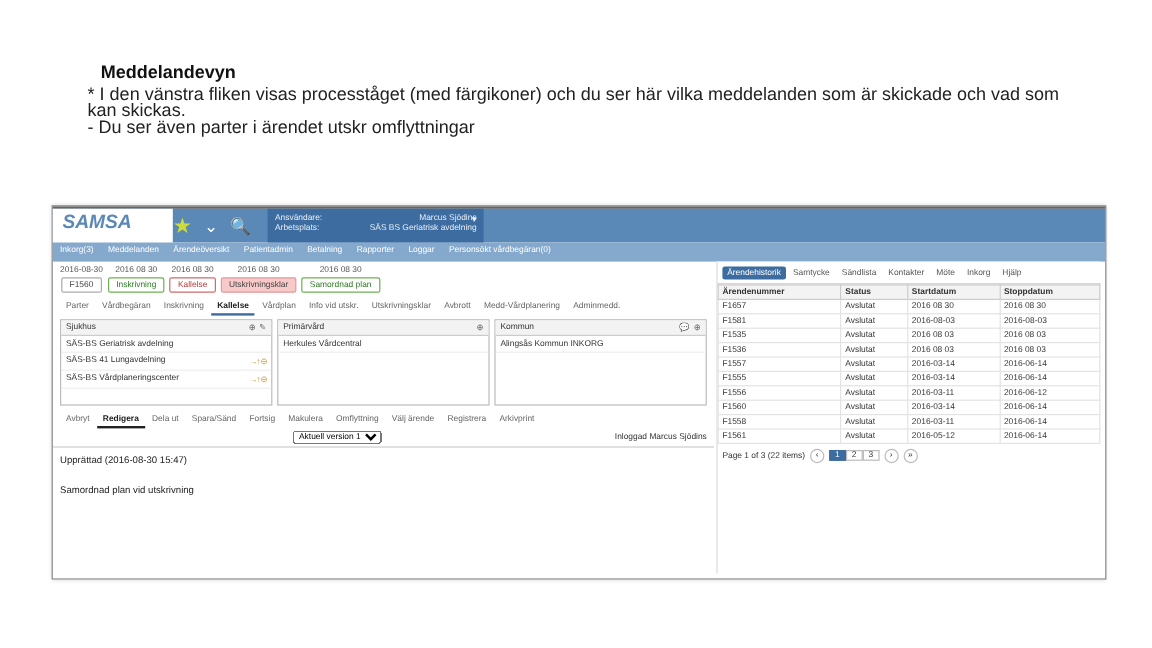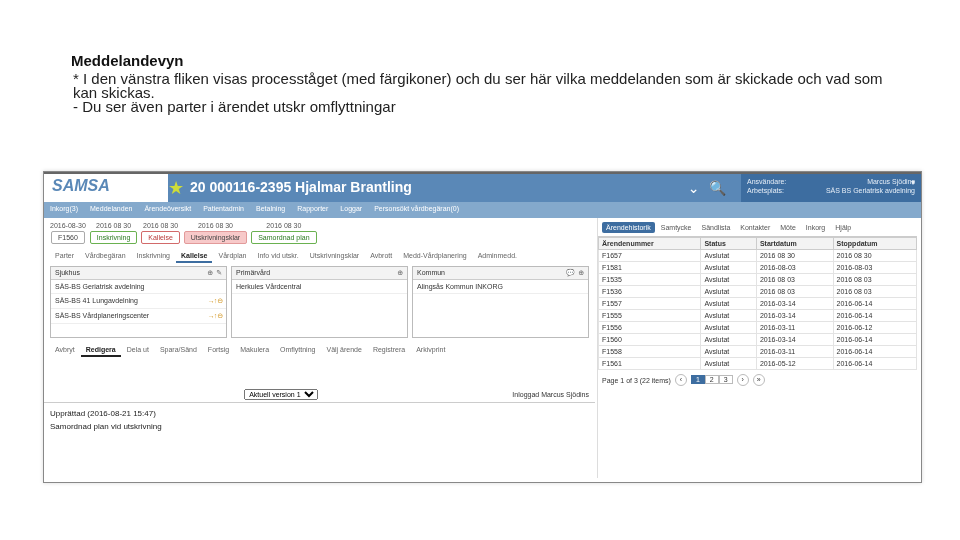--- a/index.html
+++ b/index.html
@@ -4,7 +4,7 @@
 <style>
   html,body{margin:0;padding:0;width:960px;height:540px;background:#fff;font-family:Arial,Helvetica,sans-serif;color:#333;}
   .slide{position:relative;width:960px;height:540px;}
-  .slide-heading{position:absolute;left:71px;top:52px;font-size:15px;font-weight:bold;color:#111;}
+  .slide-heading{position:absolute;left:84px;top:52px;font-size:15px;font-weight:bold;color:#111;}
   .bullets{position:absolute;left:73px;top:72px;font-size:15px;line-height:14px;color:#222;width:820px;}
   .bullets p{margin:0;}
 

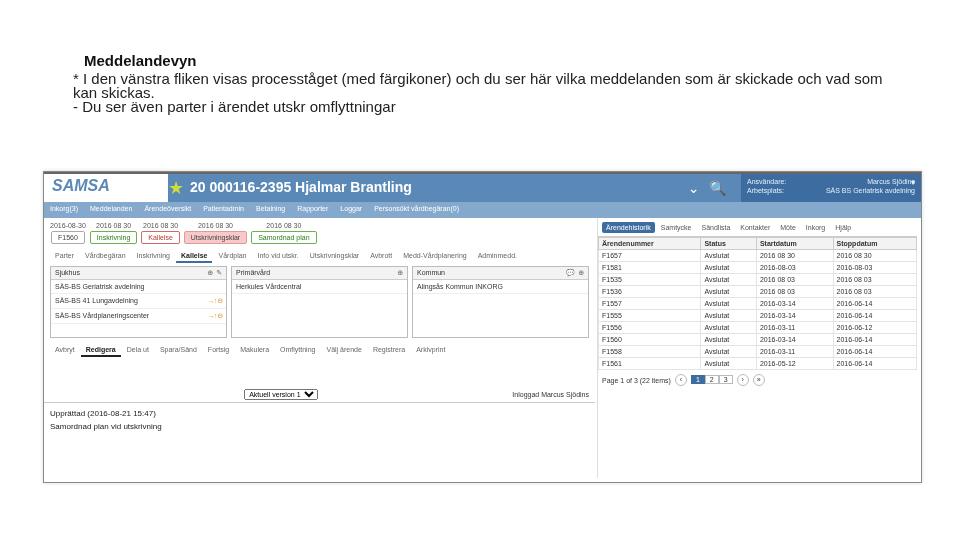--- a/index.html
+++ b/index.html
@@ -17,7 +17,7 @@
 
   
   .hdr{display:flex;align-items:stretch;height:28px;background:#5a88b7;color:#fff;}
-  .brand{background:#fff;color:#5a88b7;font-style:italic;font-weight:bold;font-size:16px;padding:3px 10px 0 8px;width:124px;}
+  .brand{background:#fff;color:#5a88b7;font-style:italic;font-weight:bold;font-size:16px;padding:3px 10px 0 8px;width:100px;}
   .star{color:#cddc39;font-size:18px;padding-top:3px;width:22px;}
   .patient{font-size:14px;font-weight:bold;padding-top:5px;flex:1;white-space:nowrap;overflow:hidden;}
   .hdr-icons{display:flex;align-items:center;gap:10px;padding:0 14px 0 4px;font-size:14px;}

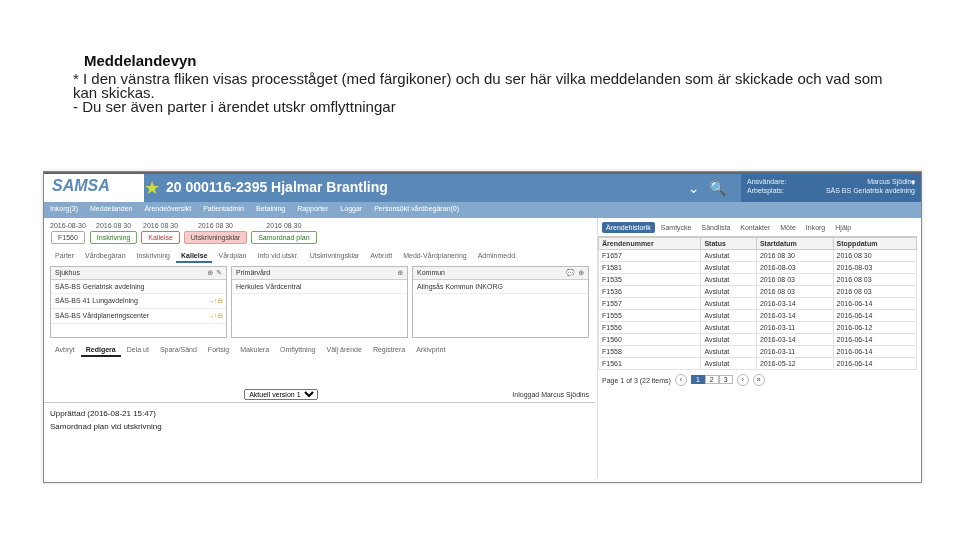--- a/index.html
+++ b/index.html
@@ -96,7 +96,6 @@
     <div class="hdr">
       <div class="brand">SAMSA</div>
       <div class="star">★</div>
-      <div class="patient">20 000116-2395 Hjalmar Brantling</div>
       <div class="hdr-icons">
         <span>⌄</span>
         <span>🔍</span>

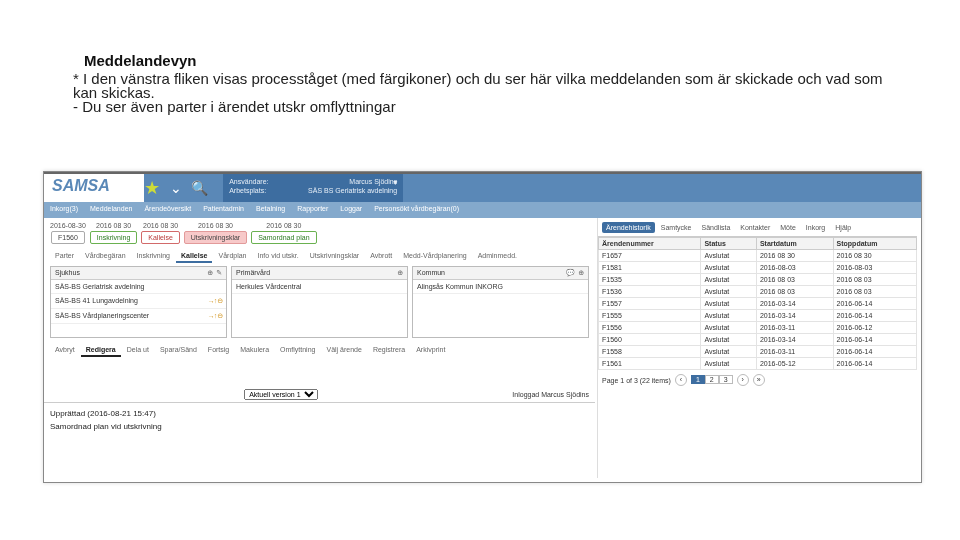--- a/index.html
+++ b/index.html
@@ -56,7 +56,7 @@
   .det-tabs{display:flex;gap:1px;padding:6px 6px 0 6px;font-size:7px;}
   .det-tabs span{padding:2px 5px;color:#666;border-bottom:2px solid transparent;}
   .det-tabs .on{border-bottom-color:#222;font-weight:bold;color:#222;}
-  .det-bar{display:flex;justify-content:space-between;align-items:center;padding:2px 6px;font-size:7px;border-bottom:1px solid #ccc;margin-top:30px;}
+  .det-bar{display:flex;justify-content:space-between;align-items:center;padding:2px 6px;font-size:7px;border-bottom:1px solid #ccc;}
   .det-bar select{font-size:7px;}
   .editor{margin:4px 6px 0 6px;background:#fff;}
   .editor .meta{font-size:8px;padding:2px 0 4px 0;color:#222;}

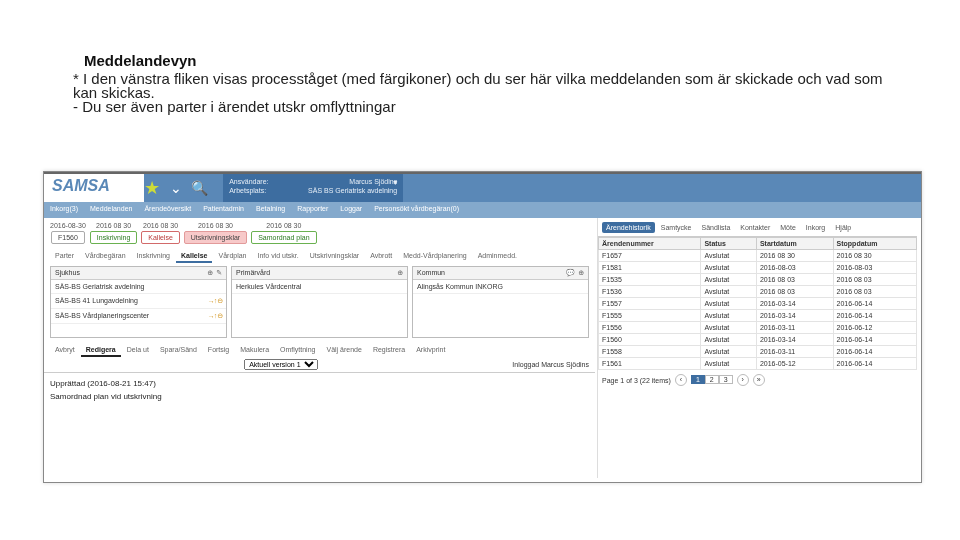--- a/index.html
+++ b/index.html
@@ -233,7 +233,7 @@
         <span>Inloggad Marcus Sjödins</span>
       </div>
       <div class="editor">
-        <div class="meta">Upprättad (2016-08-21 15:47)</div>
+        <div class="meta">Upprättad (2016-08-30 15:47)</div>
         <div class="content">Samordnad plan vid utskrivning</div>
       </div>
     </div>

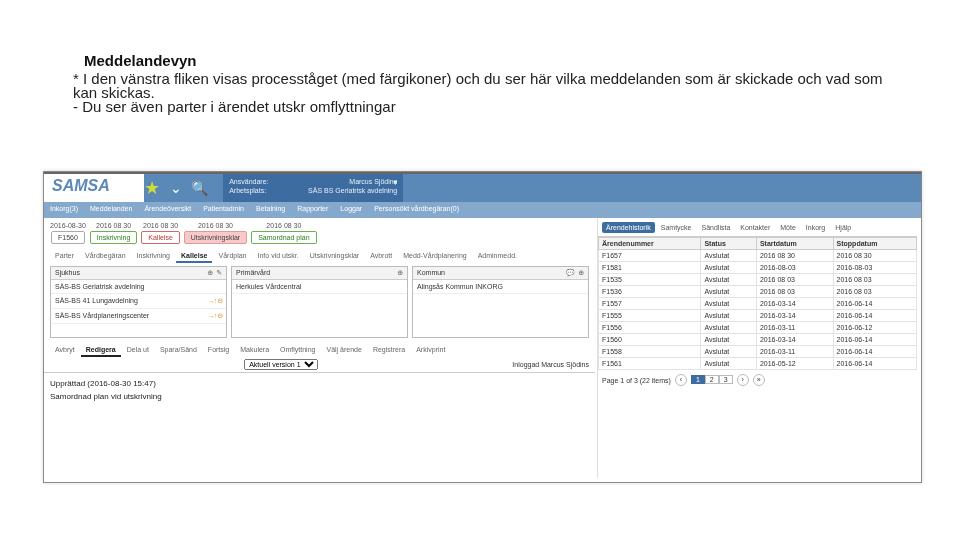--- a/index.html
+++ b/index.html
@@ -60,7 +60,7 @@
   .det-bar select{font-size:7px;}
   .editor{margin:4px 6px 0 6px;background:#fff;}
   .editor .meta{font-size:8px;padding:2px 0 4px 0;color:#222;}
-  .editor .content{font-size:8px;color:#222;}
+  .editor .content{font-size:8px;color:#222;margin-top:12px;}
 
   
   .right{position:absolute;top:46px;right:4px;width:320px;bottom:4px;background:#fff;border-left:1px solid #ddd;}

